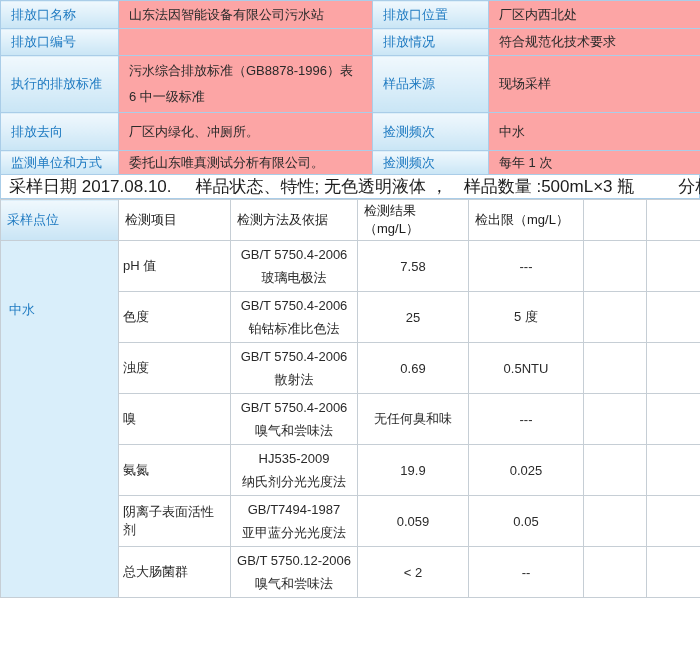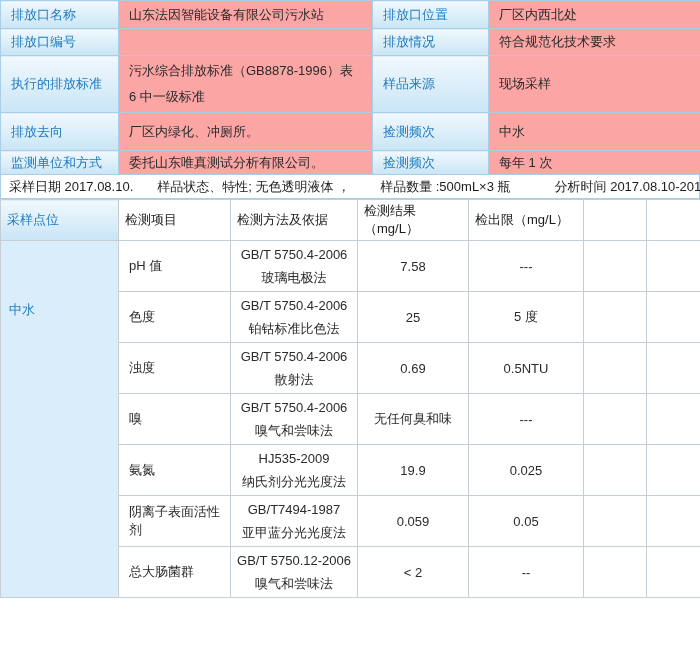--- a/index.html
+++ b/index.html
@@ -37,7 +37,7 @@
   
   .sampline {
     height: 24px; border: 1px solid #aacde8; border-top: none;
-    display: flex; align-items: center; font-size: 13px; color: #1c1c1c;
+    display: flex; align-items: center; font-size: 17px; color: #1c1c1c;
     white-space: nowrap; padding-left: 8px;
   }
   .sampline .seg2 { margin-left: 24px; }

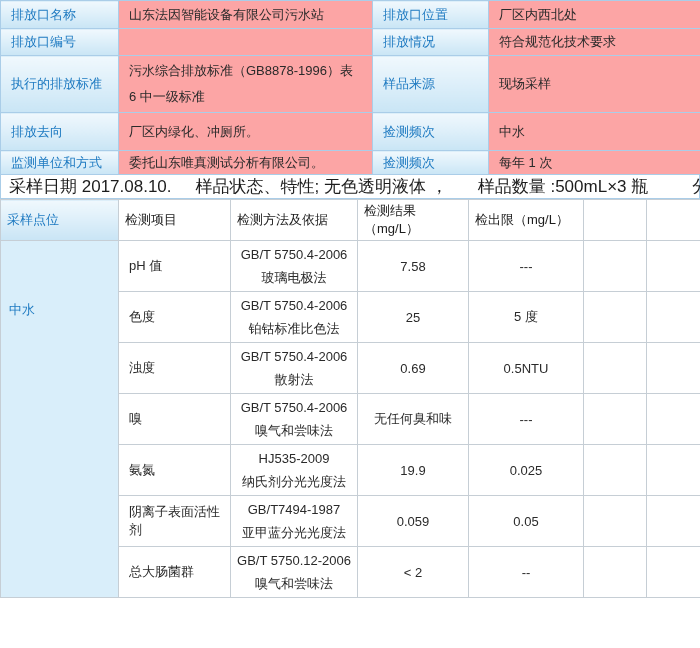--- a/index.html
+++ b/index.html
@@ -41,7 +41,7 @@
     white-space: nowrap; padding-left: 8px;
   }
   .sampline .seg2 { margin-left: 24px; }
-  .sampline .seg3 { margin-left: 30px; }
+  .sampline .seg3 { margin-left: 16px; }
   .sampline .seg4 { margin-left: 44px; }
 
   

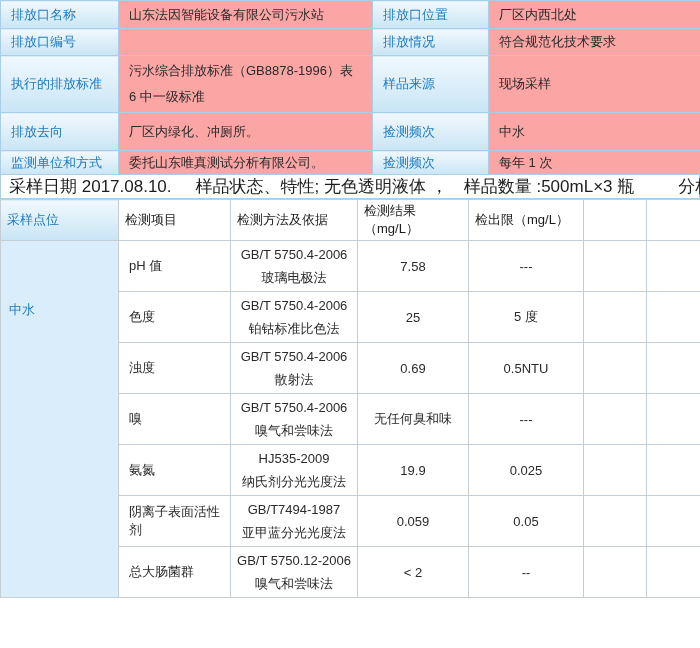--- a/index.html
+++ b/index.html
@@ -53,7 +53,7 @@
     background: #d9eefa; color: #1e7ac1; vertical-align: top !important;
     padding: 60px 6px 0 8px; font-size: 13px;
   }
-  .item-cell { text-align: left; padding: 2px 10px; }
+  .item-cell { text-align: left; padding: 2px 4px; }
   .method-cell { text-align: center; line-height: 23px; padding: 2px 4px; }
   .center { text-align: center; }
 </style>

